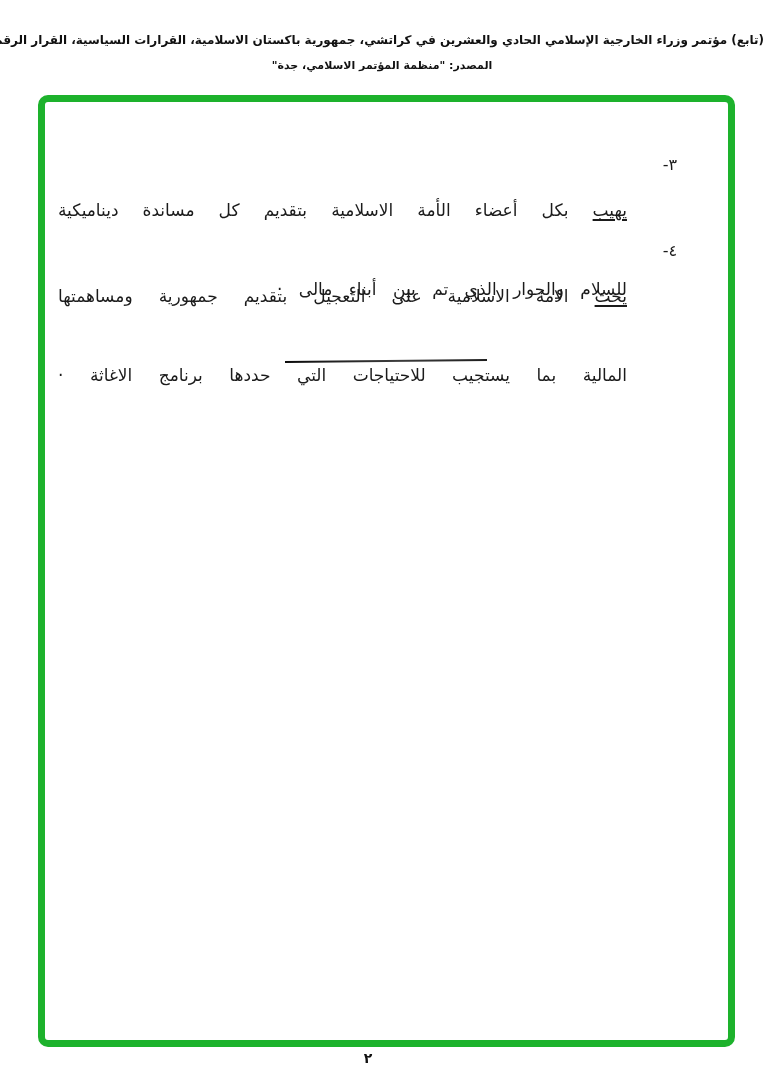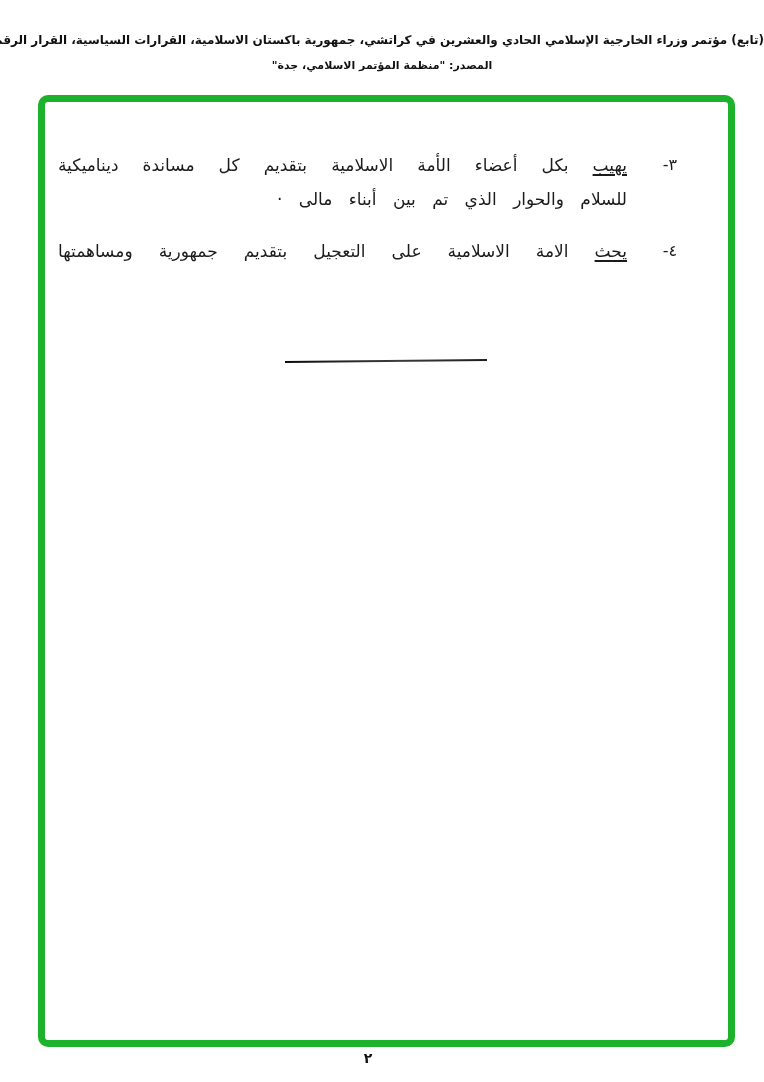--- a/index.html
+++ b/index.html
@@ -84,6 +84,7 @@
     word-spacing: 6px;
     text-align: right;
     direction: rtl;
+    margin-top: 45px;
   }
   .pline.justify {
     text-align: justify;

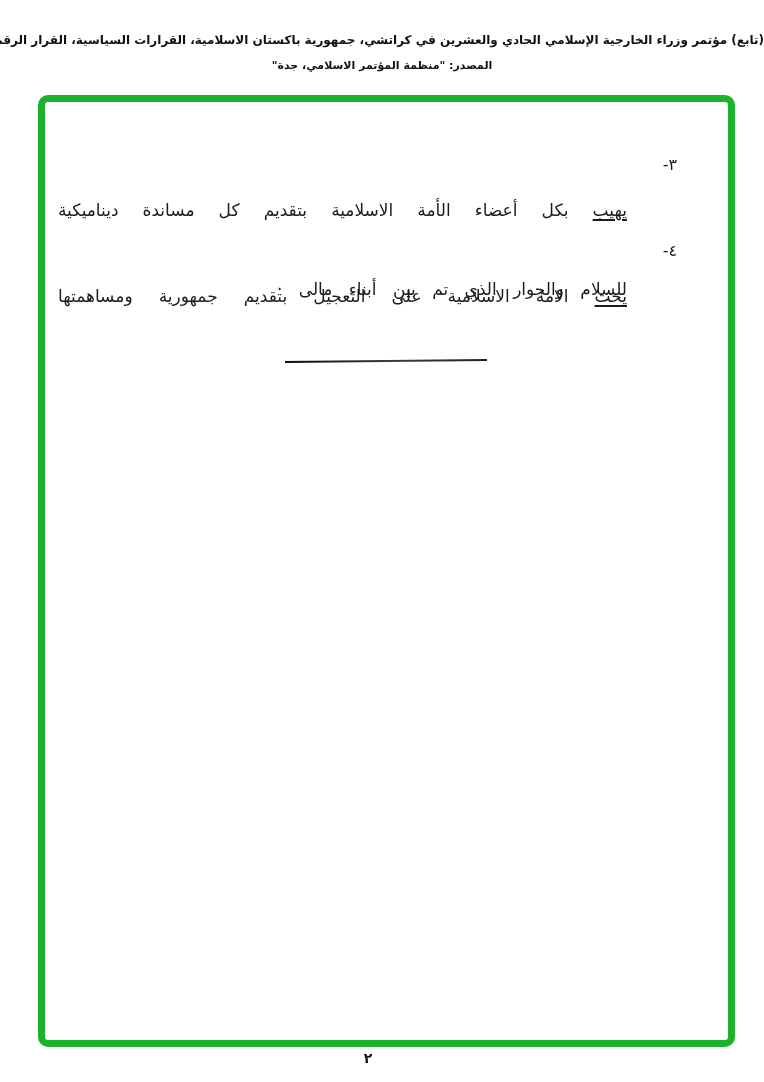--- a/index.html
+++ b/index.html
@@ -150,6 +150,7 @@
           <span class="u">يحث</span>
           <span>الامة الاسلامية على التعجيل بتقديم جمهورية ومساهمتها</span>
         </div>
+        <div class="pline justify">المالية بما يستجيب للاحتياجات التي حددها برنامج الاغاثة ·</div>
       </div>
     </div>
 

